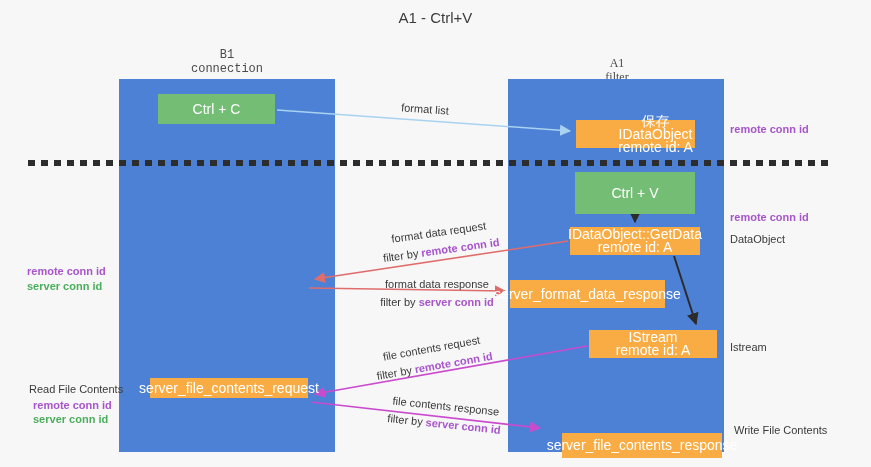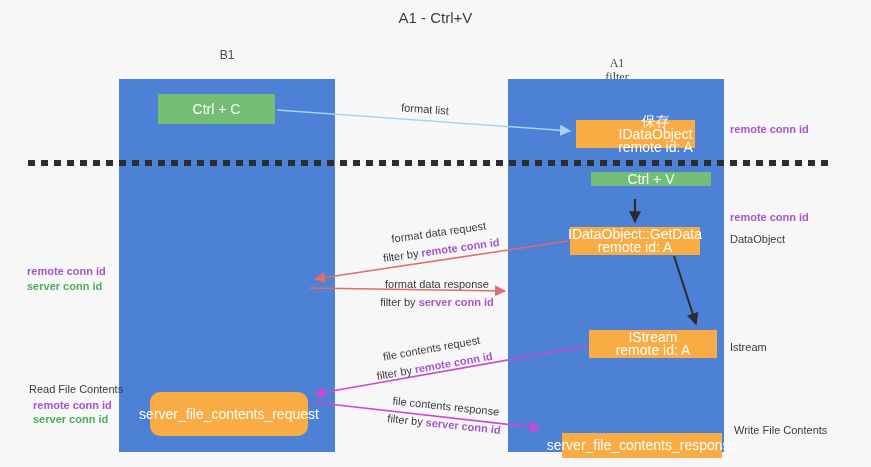--- a/index.html
+++ b/index.html
@@ -62,7 +62,7 @@
     <div>A1 - Ctrl+V</div>
   </div>
 
-  <div class="abs lane-header" style="left:167px;top:48px;">
+  <div class="abs lane-header" style="left:167px;top:48px;font-family:Liberation Mono, monospace;">
     <div>B1</div>
   </div>
   <div class="abs lane-header" style="left:557px;top:56px;font-family:Liberation Serif, serif;">

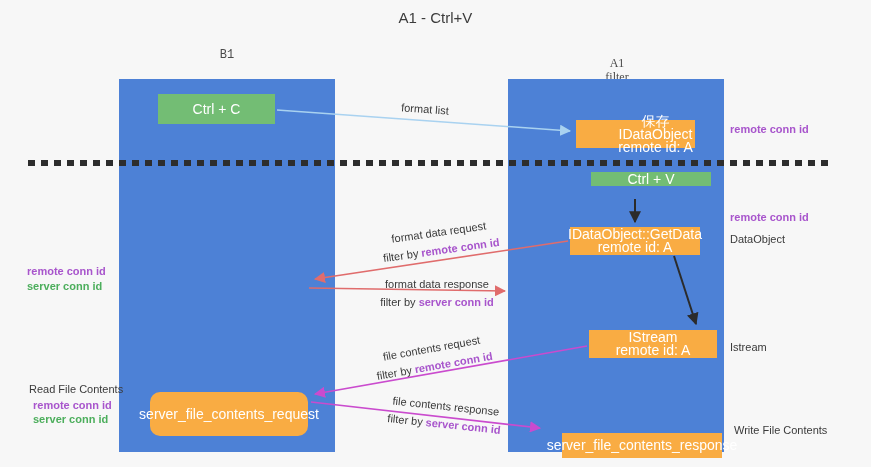--- a/index.html
+++ b/index.html
@@ -64,6 +64,7 @@
 
   <div class="abs lane-header" style="left:167px;top:48px;font-family:Liberation Mono, monospace;">
     <div>B1</div>
+    <div>connection</div>
   </div>
   <div class="abs lane-header" style="left:557px;top:56px;font-family:Liberation Serif, serif;">
     <div>A1</div>

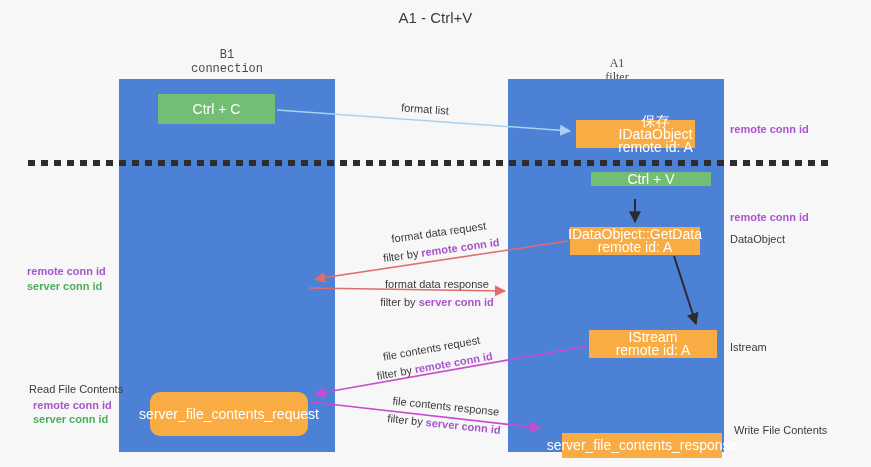--- a/index.html
+++ b/index.html
@@ -109,7 +109,7 @@
     <div>remote id: A</div>
   </div>
 
-  <div class="abs node green" style="left:575px;top:172px;width:120px;height:14px;margin-left:16px;">
+  <div class="abs node green" style="left:575px;top:172px;width:120px;height:42px;">
     <div>Ctrl + V</div>
   </div>
 

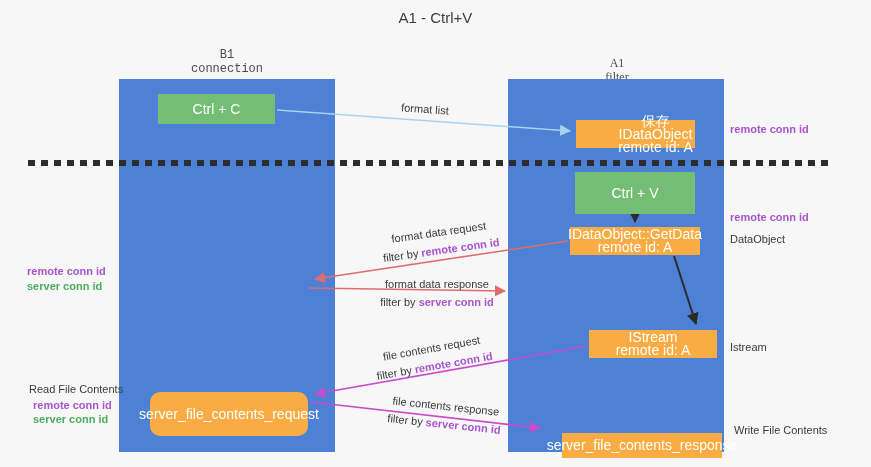--- a/index.html
+++ b/index.html
@@ -119,6 +119,9 @@
   </div>
 
 
+  <div class="abs node orange" style="left:510px;top:280px;width:155px;height:28px;">
+    <div>server_format_data_response</div>
+  </div>
 
   <div class="abs node orange" style="left:589px;top:330px;width:128px;height:28px;">
     <div>IStream</div>

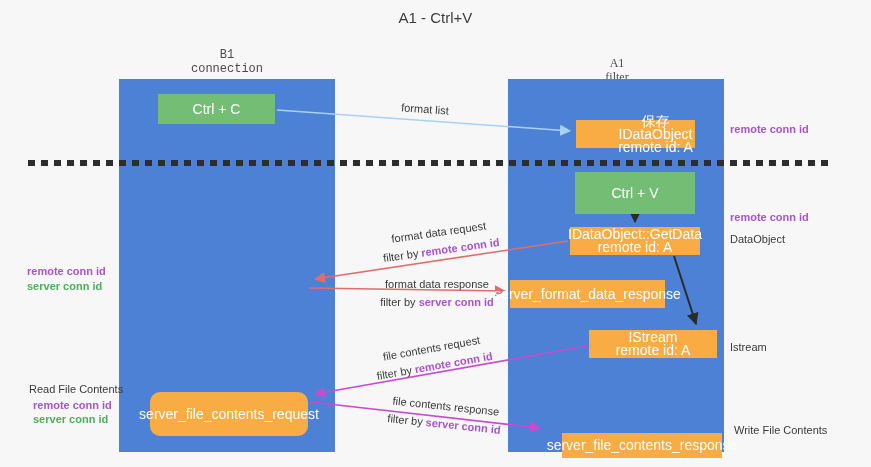--- a/index.html
+++ b/index.html
@@ -128,7 +128,7 @@
     <div>remote id: A</div>
   </div>
 
-  <div class="abs node orange" style="left:150px;top:392px;width:158px;height:44px;border-radius:10px;">
+  <div class="abs node orange" style="left:150px;top:378px;width:158px;height:20px;">
     <div>server_file_contents_request</div>
   </div>
 

